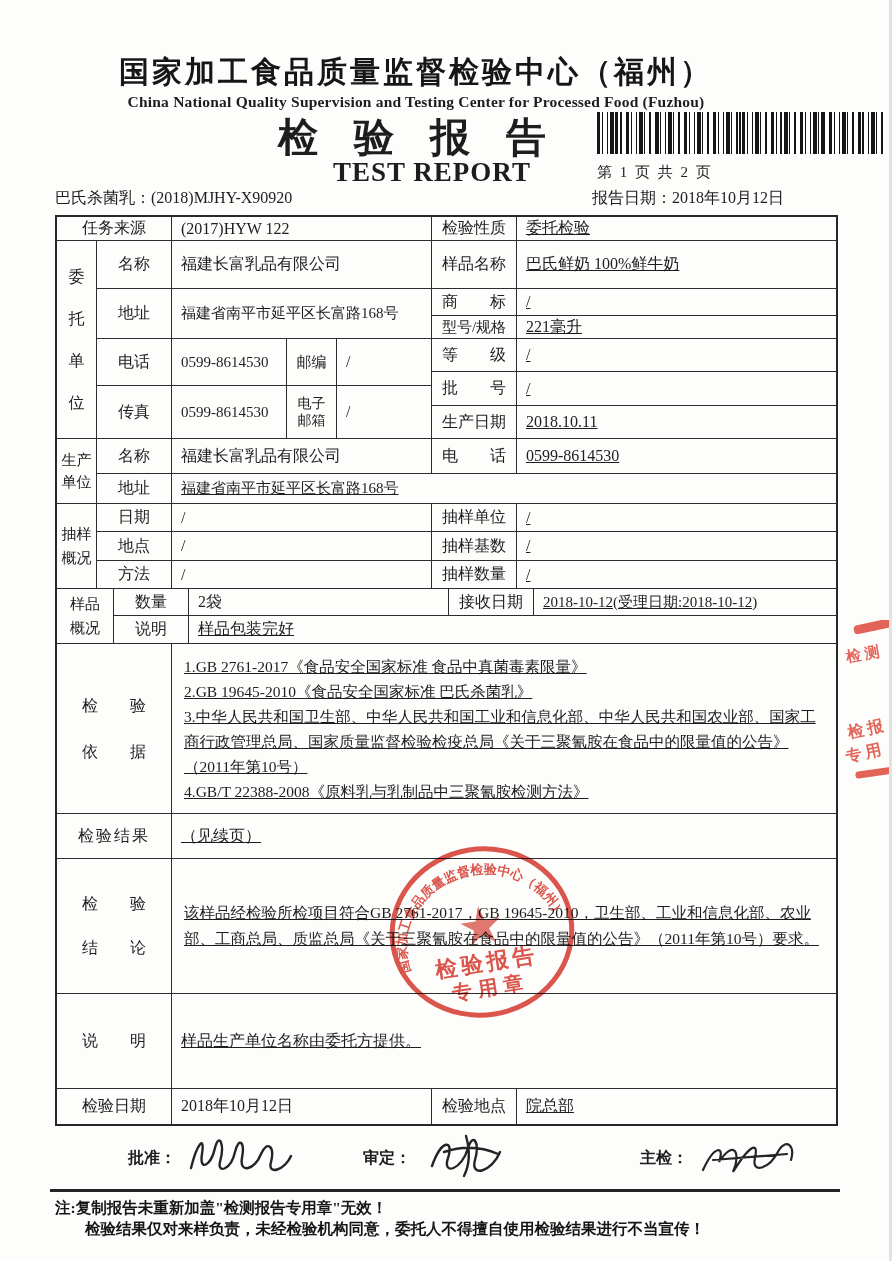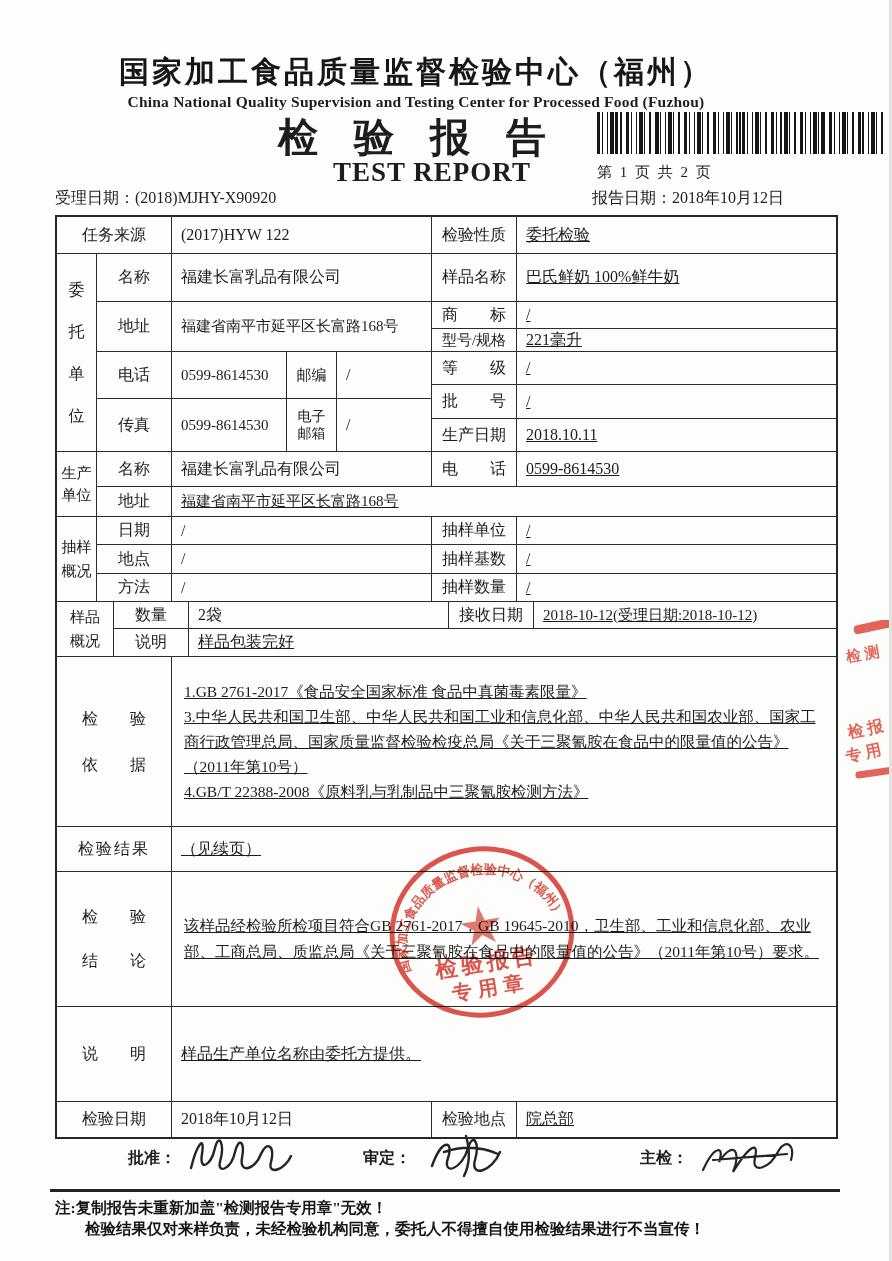--- a/index.html
+++ b/index.html
@@ -57,7 +57,7 @@
   <div class="abs center title-en">TEST REPORT</div>
   <div class="abs barcode"></div>
   <div class="abs pageinfo">第 1 页  共 2 页</div>
-  <div class="abs repno"><span>受理日期：</span><span>(2018)MJHY-X90920</span></div>
+  <div class="abs repno"><span>巴氏杀菌乳：</span><span>(2018)MJHY-X90920</span></div>
   <div class="abs repdate"><span>报告日期：</span><span>2018年10月12日</span></div>
 
   <div class="abs rtable">

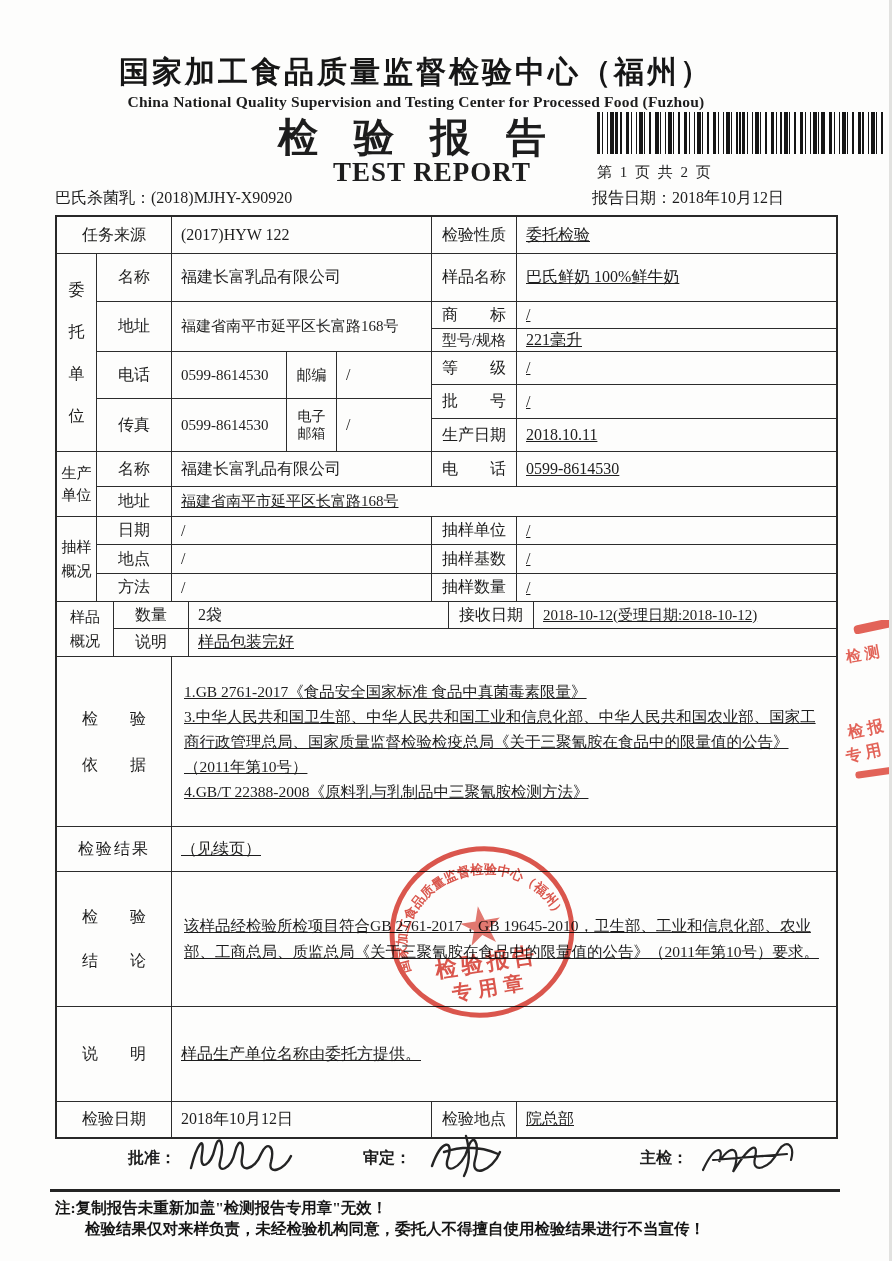--- a/index.html
+++ b/index.html
@@ -62,7 +62,7 @@
 
   <div class="abs rtable">
 
-    <div class="trow" style="height:37px">
+    <div class="trow" style="height:24px">
       <div class="c lab" style="width:115px">任务来源</div>
       <div class="c val" style="width:260px">(2017)HYW 122</div>
       <div class="c lab" style="width:85px">检验性质</div>

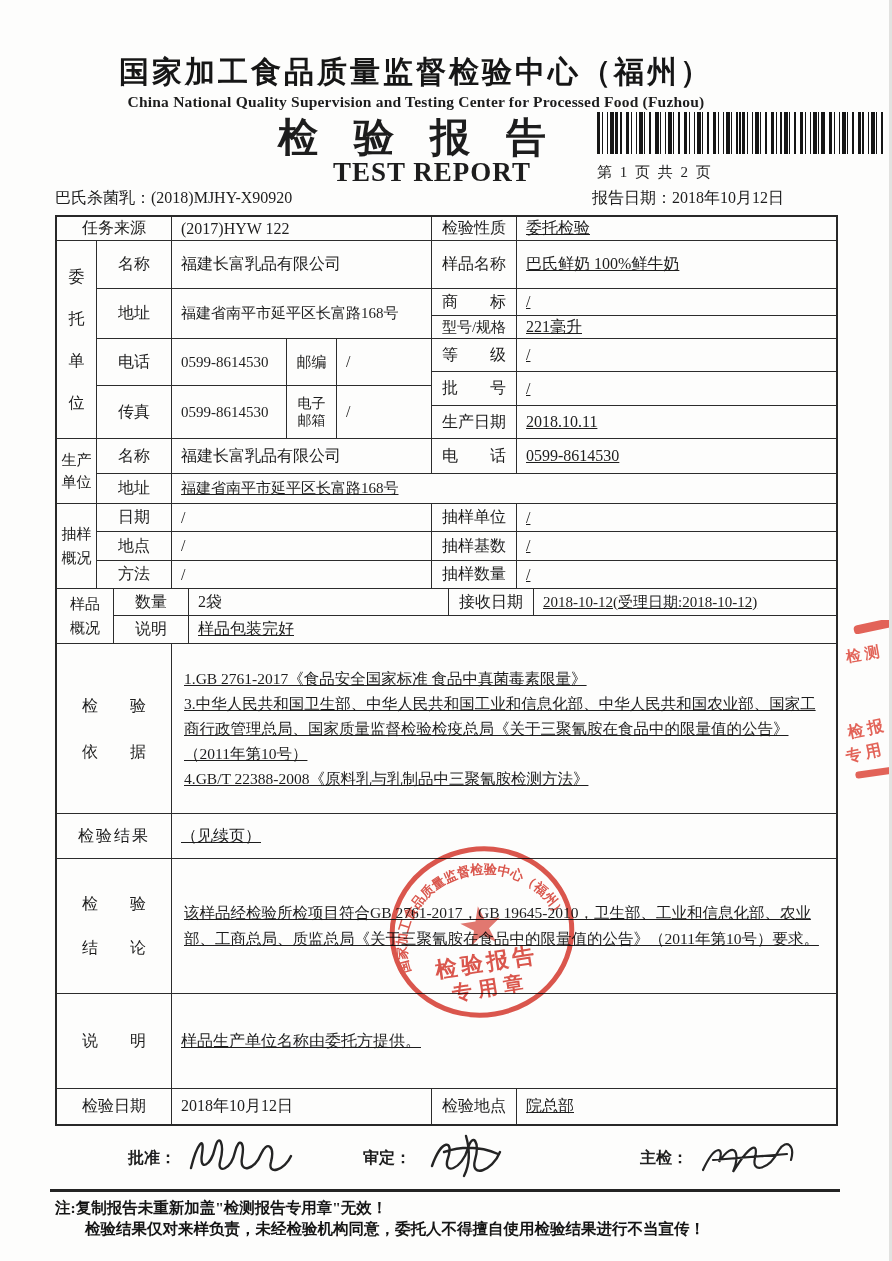--- a/index.html
+++ b/index.html
@@ -190,6 +190,7 @@
       <div class="c f1 nr paracell">
         <div class="basis-items">
           <div>1.GB 2761-2017《食品安全国家标准 食品中真菌毒素限量》</div>
+          <div>2.GB 19645-2010《食品安全国家标准 巴氏杀菌乳》</div>
           <div>3.中华人民共和国卫生部、中华人民共和国工业和信息化部、中华人民共和国农业部、国家工商行政管理总局、国家质量监督检验检疫总局《关于三聚氰胺在食品中的限量值的公告》（2011年第10号）</div>
           <div>4.GB/T 22388-2008《原料乳与乳制品中三聚氰胺检测方法》</div>
         </div>

